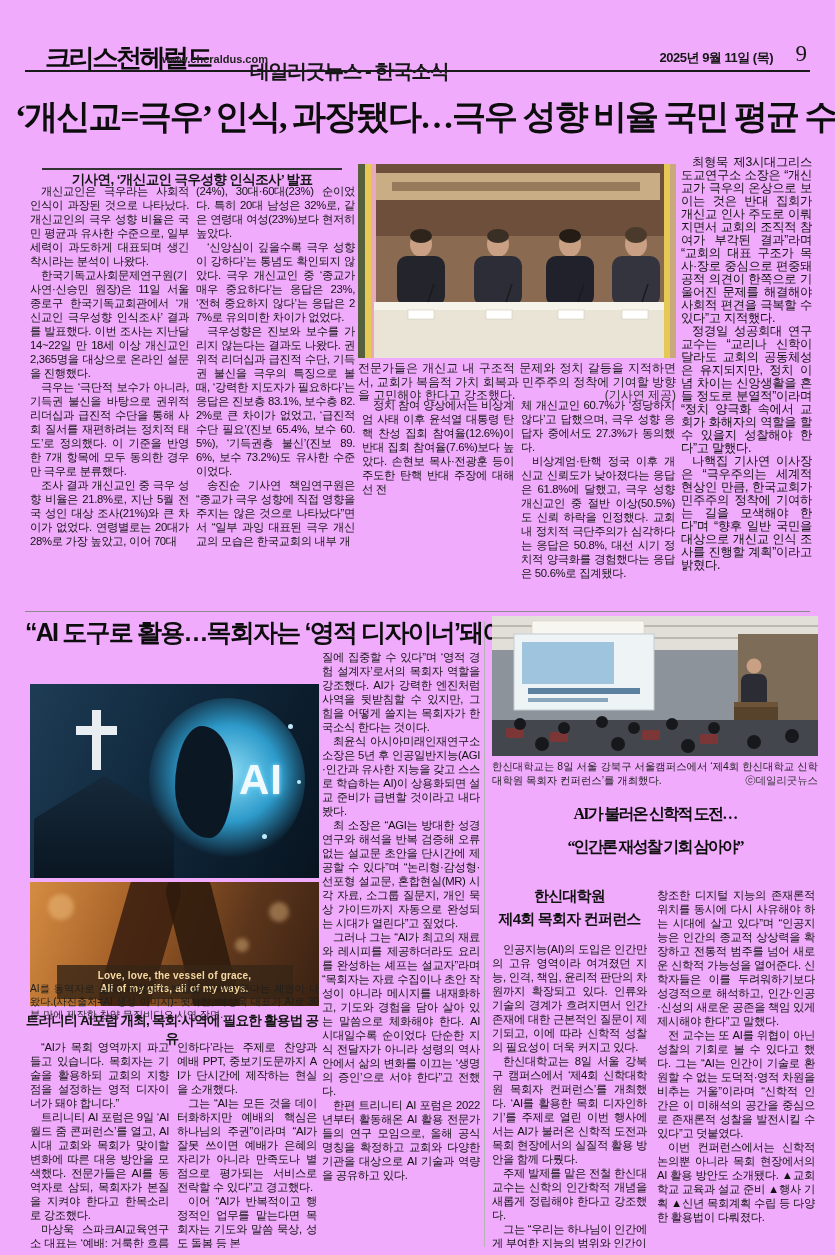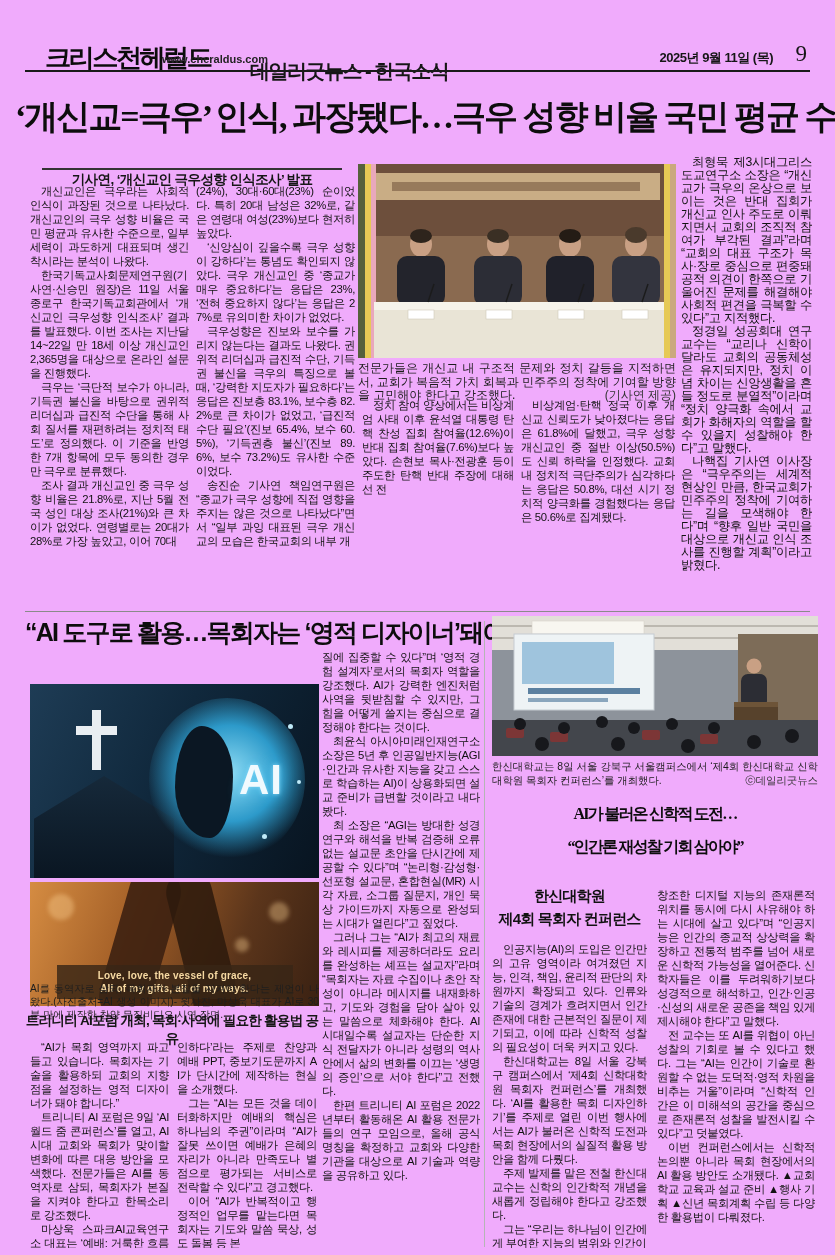--- a/index.html
+++ b/index.html
@@ -154,6 +154,7 @@
     <p>정치 참여 양상에서는 비상계엄 사태 이후 윤석열 대통령 탄핵 찬성 집회 참여율(12.6%)이 반대 집회 참여율(7.6%)보다 높았다. 손현보 목사·전광훈 등이 주도한 탄핵 반대 주장에 대해선 전</p>
   </div>
   <div class="bcol" id="lead-col4">
+    <p class="cont">체 개신교인 60.7%가 ‘정당하지 않다’고 답했으며, 극우 성향 응답자 중에서도 27.3%가 동의했다.</p>
     <p>비상계엄·탄핵 정국 이후 개신교 신뢰도가 낮아졌다는 응답은 61.8%에 달했고, 극우 성향 개신교인 중 절반 이상(50.5%)도 신뢰 하락을 인정했다. 교회 내 정치적 극단주의가 심각하다는 응답은 50.8%, 대선 시기 정치적 양극화를 경험했다는 응답은 50.6%로 집계됐다.</p>
   </div>
   <div class="bcol" id="lead-col5">

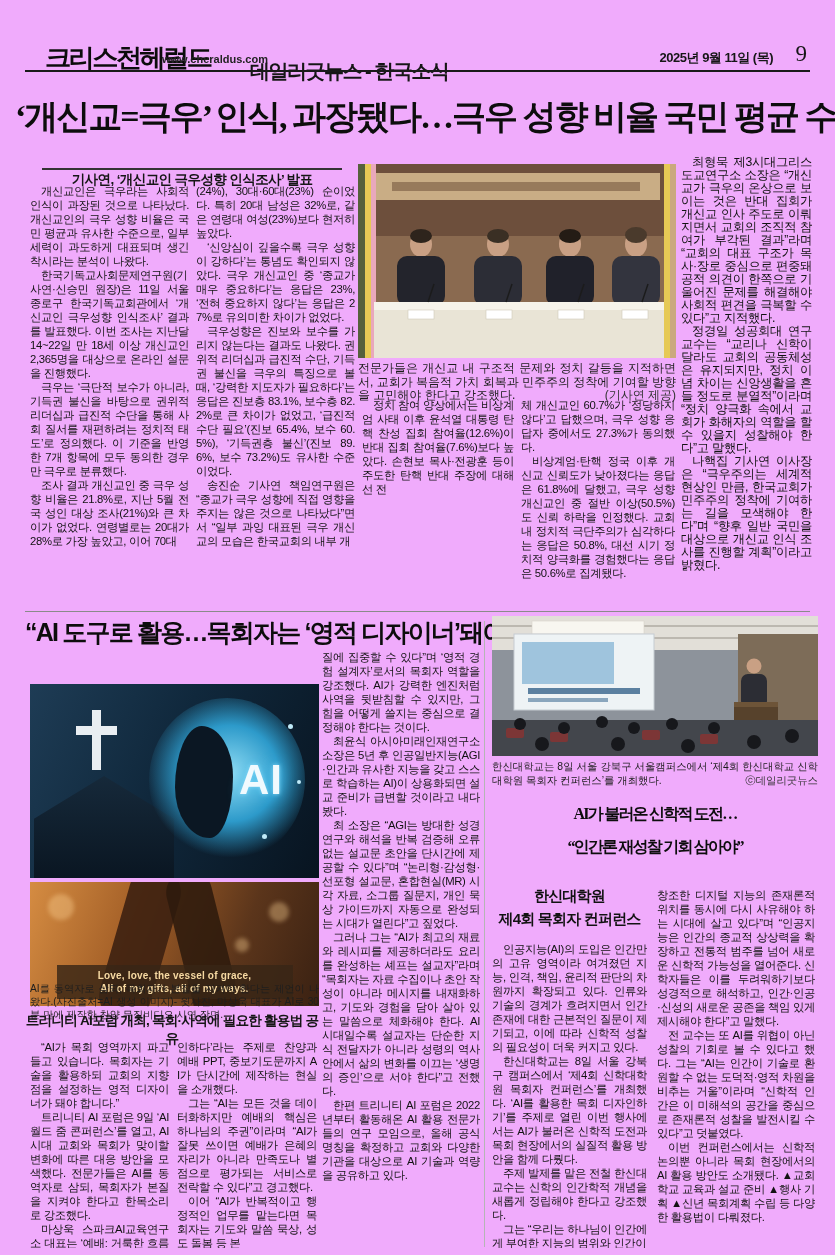--- a/index.html
+++ b/index.html
@@ -207,7 +207,7 @@
     <p>이어 “AI가 반복적이고 행정적인 업무를 맡는다면 목회자는 기도와 말씀 묵상, 성도 돌봄 등 본</p>
   </div>
   <div class="bcol" id="ai-colC">
-    <p class="cont">질에 집중할 수 있다”며 ‘영적 경험 설계자’로서의 목회자 역할을 강조했다. AI가 강력한 엔진처럼 사역을 뒷받침할 수 있지만, 그 힘을 어떻게 쓸지는 중심으로 결정해야 한다는 것이다.</p>
+    <p class="cont">질에 집중할 수 있다”며 ‘영적 경험 설계자’로서의 목회자 역할을 강조했다. AI가 강력한 엔진처럼 사역을 뒷받침할 수 있지만, 그 힘을 어떻게 쓸지는 목회자가 한국소식 한다는 것이다.</p>
     <p>최윤식 아시아미래인재연구소 소장은 5년 후 인공일반지능(AGI·인간과 유사한 지능을 갖고 스스로 학습하는 AI)이 상용화되면 설교 준비가 급변할 것이라고 내다봤다.</p>
     <p>최 소장은 “AGI는 방대한 성경 연구와 해석을 반복 검증해 오류 없는 설교문 초안을 단시간에 제공할 수 있다”며 “논리형·감성형·선포형 설교문, 혼합현실(MR) 시각 자료, 소그룹 질문지, 개인 묵상 가이드까지 자동으로 완성되는 시대가 열린다”고 짚었다.</p>
     <p>그러나 그는 “AI가 최고의 재료와 레시피를 제공하더라도 요리를 완성하는 셰프는 설교자”라며 “목회자는 자료 수집이나 초안 작성이 아니라 메시지를 내재화하고, 기도와 경험을 담아 살아 있는 말씀으로 체화해야 한다. AI 시대일수록 설교자는 단순한 지식 전달자가 아니라 성령의 역사 안에서 삶의 변화를 이끄는 ‘생명의 증인’으로 서야 한다”고 전했다.</p>

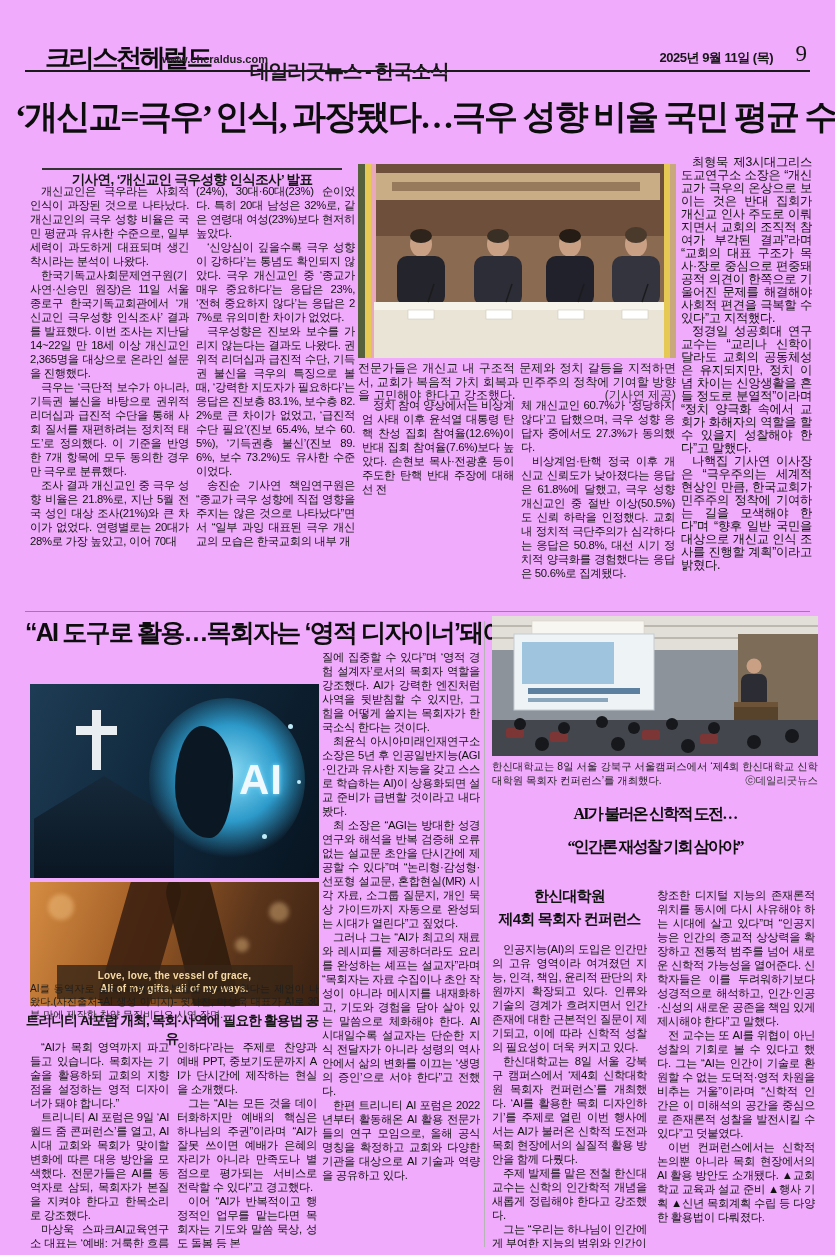--- a/index.html
+++ b/index.html
@@ -210,7 +210,7 @@
     <p class="cont">질에 집중할 수 있다”며 ‘영적 경험 설계자’로서의 목회자 역할을 강조했다. AI가 강력한 엔진처럼 사역을 뒷받침할 수 있지만, 그 힘을 어떻게 쓸지는 목회자가 한국소식 한다는 것이다.</p>
     <p>최윤식 아시아미래인재연구소 소장은 5년 후 인공일반지능(AGI·인간과 유사한 지능을 갖고 스스로 학습하는 AI)이 상용화되면 설교 준비가 급변할 것이라고 내다봤다.</p>
     <p>최 소장은 “AGI는 방대한 성경 연구와 해석을 반복 검증해 오류 없는 설교문 초안을 단시간에 제공할 수 있다”며 “논리형·감성형·선포형 설교문, 혼합현실(MR) 시각 자료, 소그룹 질문지, 개인 묵상 가이드까지 자동으로 완성되는 시대가 열린다”고 짚었다.</p>
-    <p>그러나 그는 “AI가 최고의 재료와 레시피를 제공하더라도 요리를 완성하는 셰프는 설교자”라며 “목회자는 자료 수집이나 초안 작성이 아니라 메시지를 내재화하고, 기도와 경험을 담아 살아 있는 말씀으로 체화해야 한다. AI 시대일수록 설교자는 단순한 지식 전달자가 아니라 성령의 역사 안에서 삶의 변화를 이끄는 ‘생명의 증인’으로 서야 한다”고 전했다.</p>
+    <p>그러나 그는 “AI가 최고의 재료와 레시피를 제공하더라도 요리를 완성하는 셰프는 설교자”라며 “목회자는 자료 수집이나 초안 작성이 아니라 메시지를 내재화하고, 기도와 경험을 담아 살아 있는 말씀으로 체화해야 한다. AI 시대일수록 순이었다 단순한 지식 전달자가 아니라 성령의 역사 안에서 삶의 변화를 이끄는 ‘생명의 증인’으로 서야 한다”고 전했다.</p>
     <p>한편 트리니티 AI 포럼은 2022년부터 활동해온 AI 활용 전문가들의 연구 모임으로, 올해 공식 명칭을 확정하고 교회와 다양한 기관을 대상으로 AI 기술과 역량을 공유하고 있다.</p>
   </div>
 

